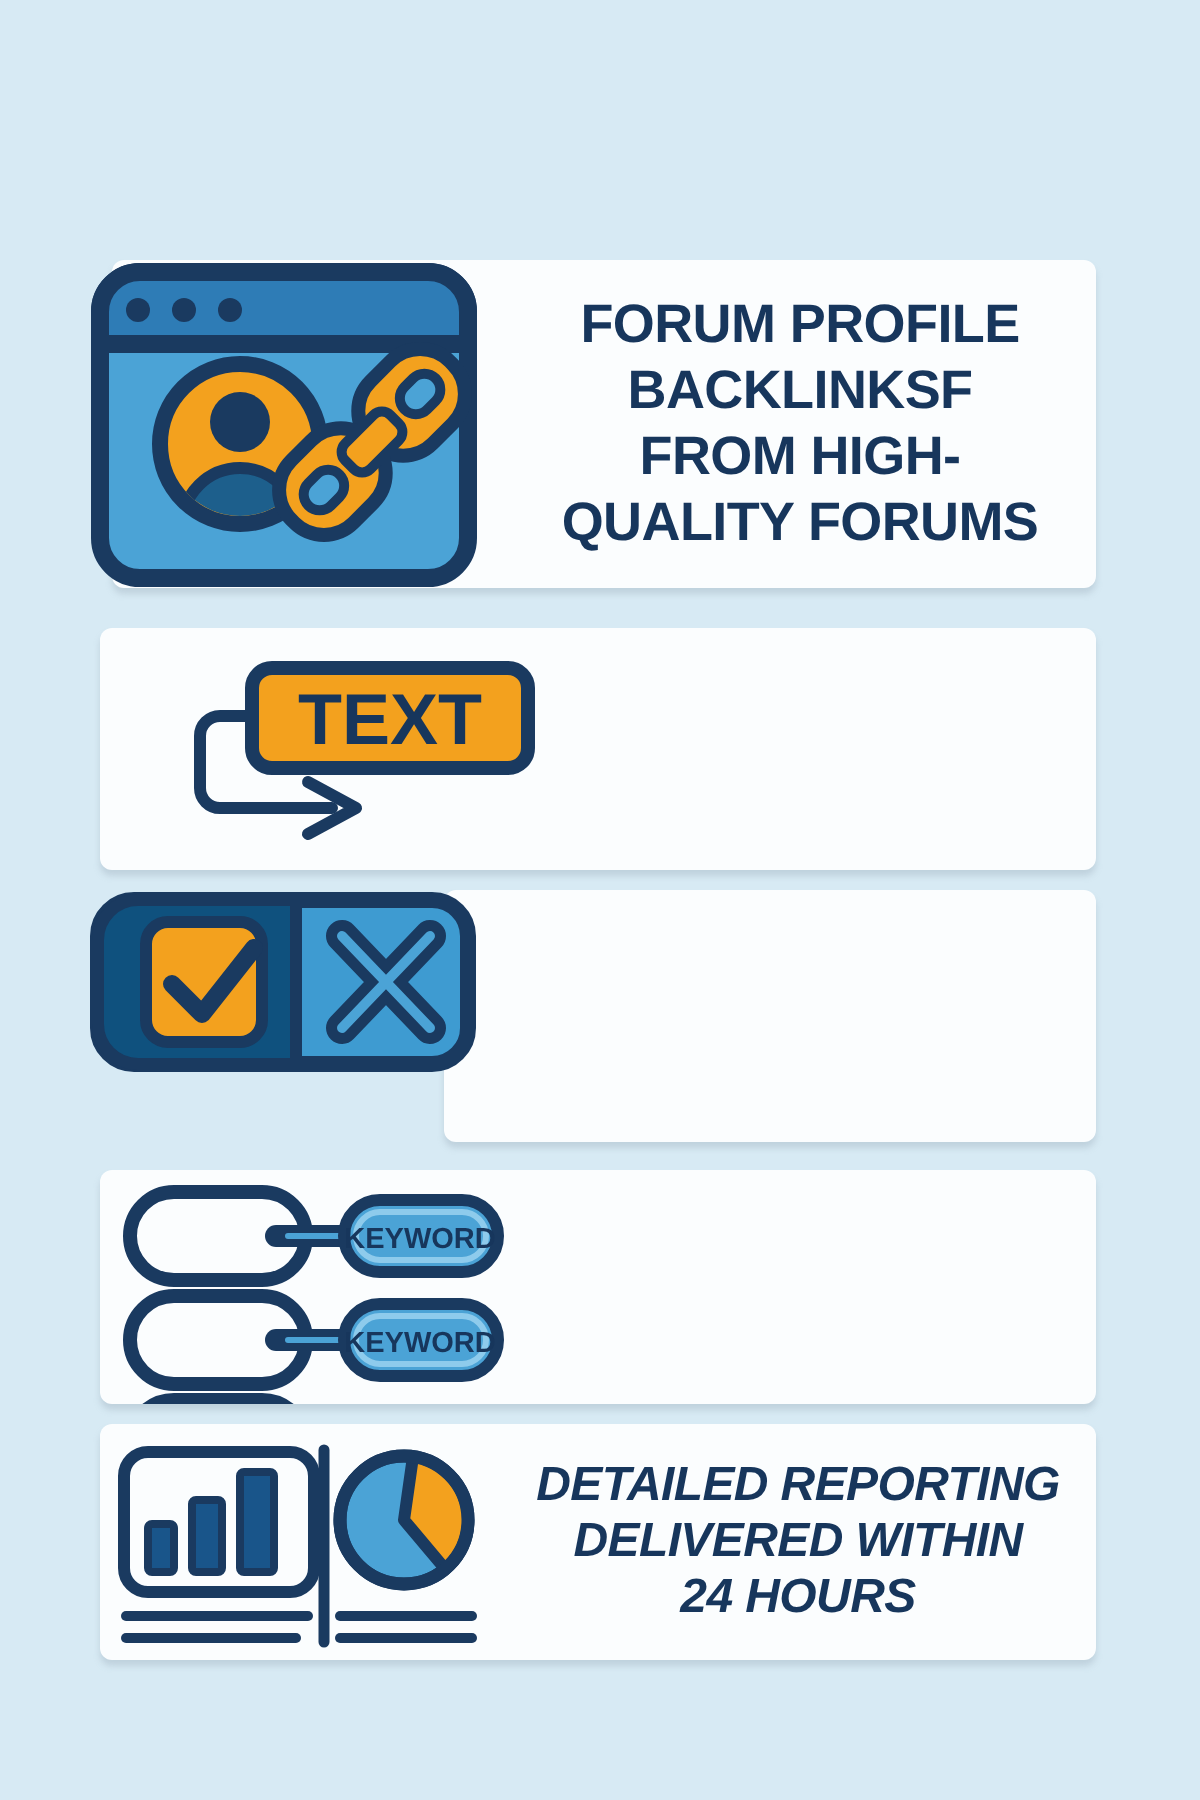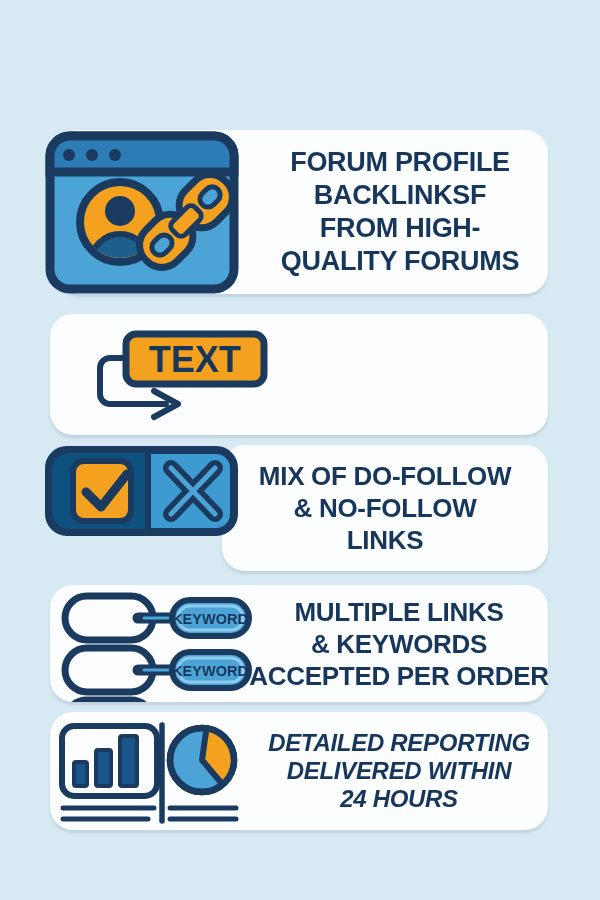--- a/index.html
+++ b/index.html
@@ -88,9 +88,6 @@
     </svg>
   </div>
 
-  <div class="card-text" style="left:235px;top:460px;width:300px;font-size:26px;line-height:32px;">MIX OF DO-FOLLOW
-&amp; NO-FOLLOW
-LINKS</div>
 
   <div class="card" style="left:50px;top:585px;width:498px;height:117px;overflow:hidden;">
     <div class="icon-abs" style="left:10px;top:7px;width:192px;height:170px;">

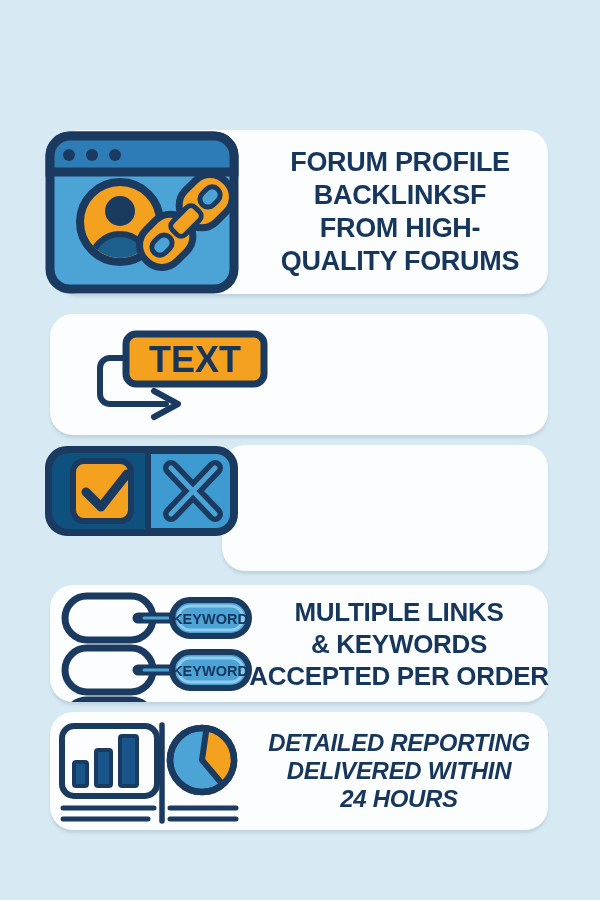--- a/index.html
+++ b/index.html
@@ -10,7 +10,7 @@
     padding-left:27px;
   }
   .card{
-    position:absolute;background:#fbfdfe;border-radius:23px;
+    position:absolute;background:#fbfdfe;border-radius:6px;
     box-shadow:0 3px 3px rgba(150,165,180,.35);
   }
   .card-text{

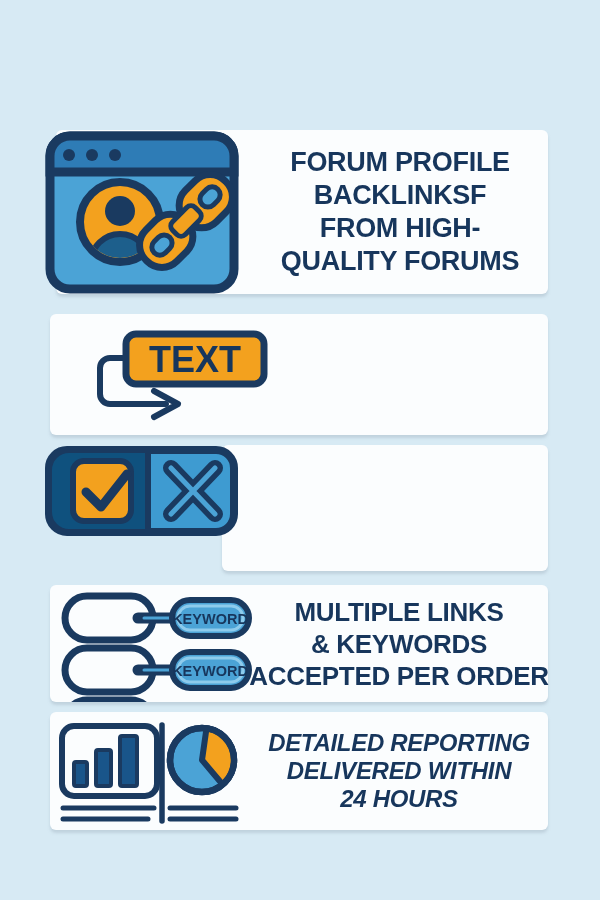--- a/index.html
+++ b/index.html
@@ -115,9 +115,6 @@
     </div>
   </div>
 
-  <div class="card-text" style="left:243px;top:596px;width:312px;font-size:26px;line-height:32px;">MULTIPLE LINKS
-&amp; KEYWORDS
-ACCEPTED PER ORDER</div>
 
   <div class="card" style="left:50px;top:712px;width:498px;height:118px;">
     <div class="icon-abs" style="left:8px;top:10px;width:185px;height:102px;">

